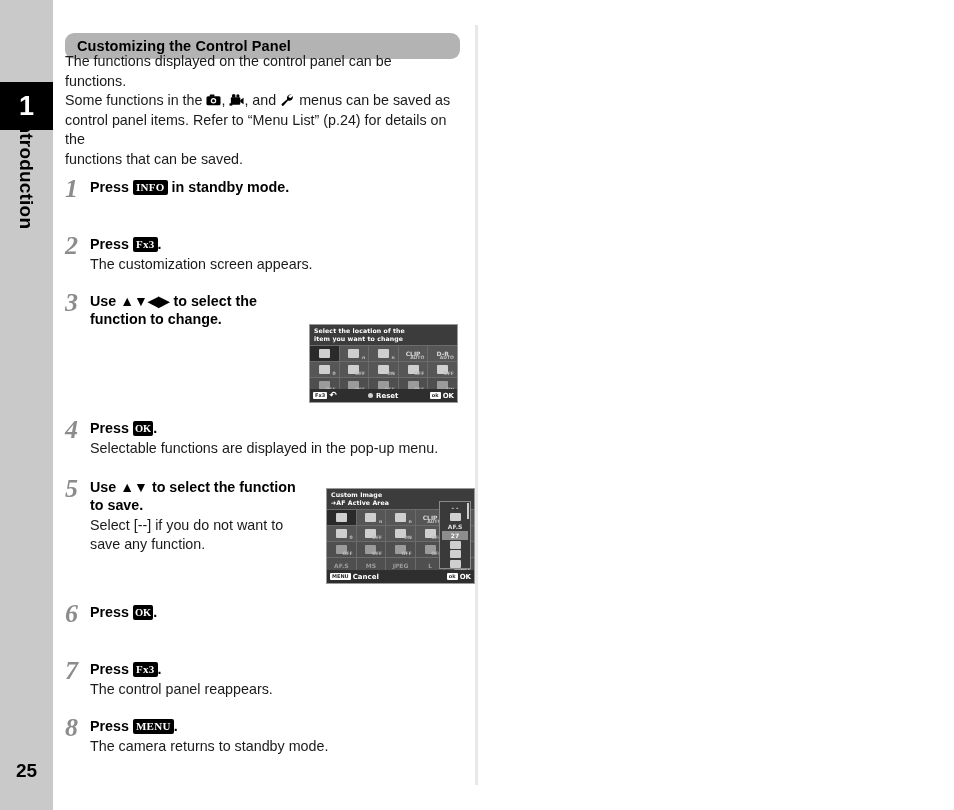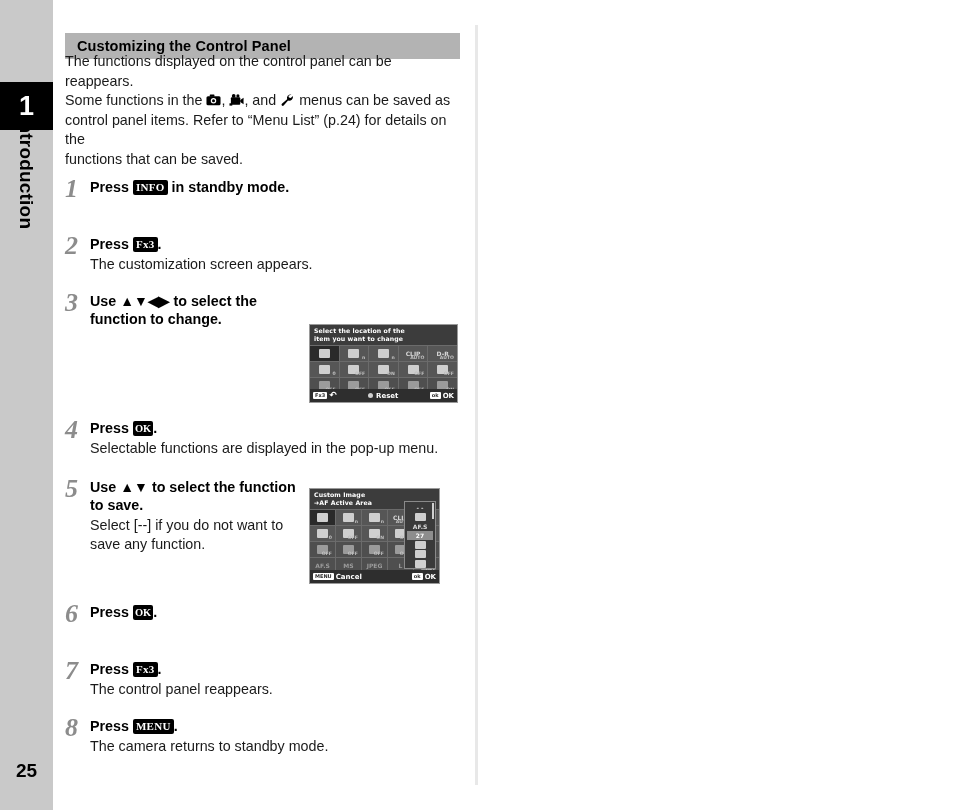--- a/index.html
+++ b/index.html
@@ -98,6 +98,7 @@
     background: #b3b3b3;
     display: flex;
     align-items: center;
+    border-radius: 9px;
   }
   #section-heading-text {
     padding-left: 12px;

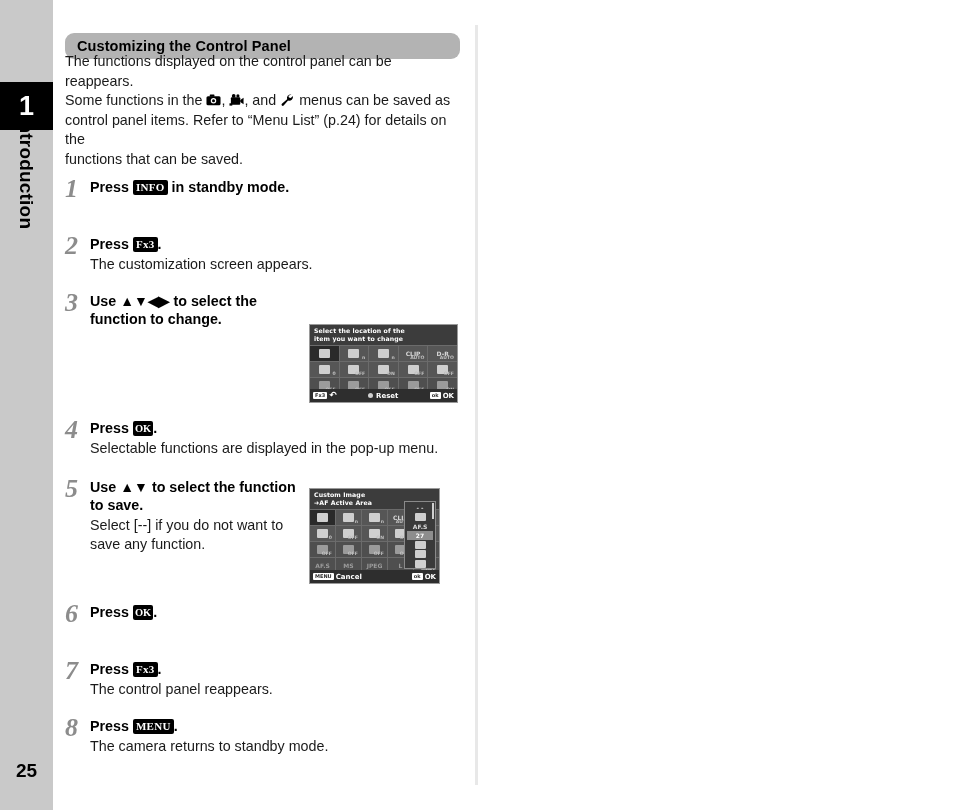--- a/index.html
+++ b/index.html
@@ -342,7 +342,7 @@
 
   <div id="intro">
     <span>The functions displayed on the control panel can be</span><br>
-    <span>reappears.</span><br>
+    <span>functions.</span><br>
     <span>Some functions in the </span><span class="inline-icon"><svg viewBox="0 0 16 14" width="15" height="14">
           <rect x="0.5" y="3" width="15" height="9.5" rx="1.6" fill="#000"></rect>
           <rect x="4" y="1" width="5" height="2.4" rx="0.6" fill="#000"></rect>

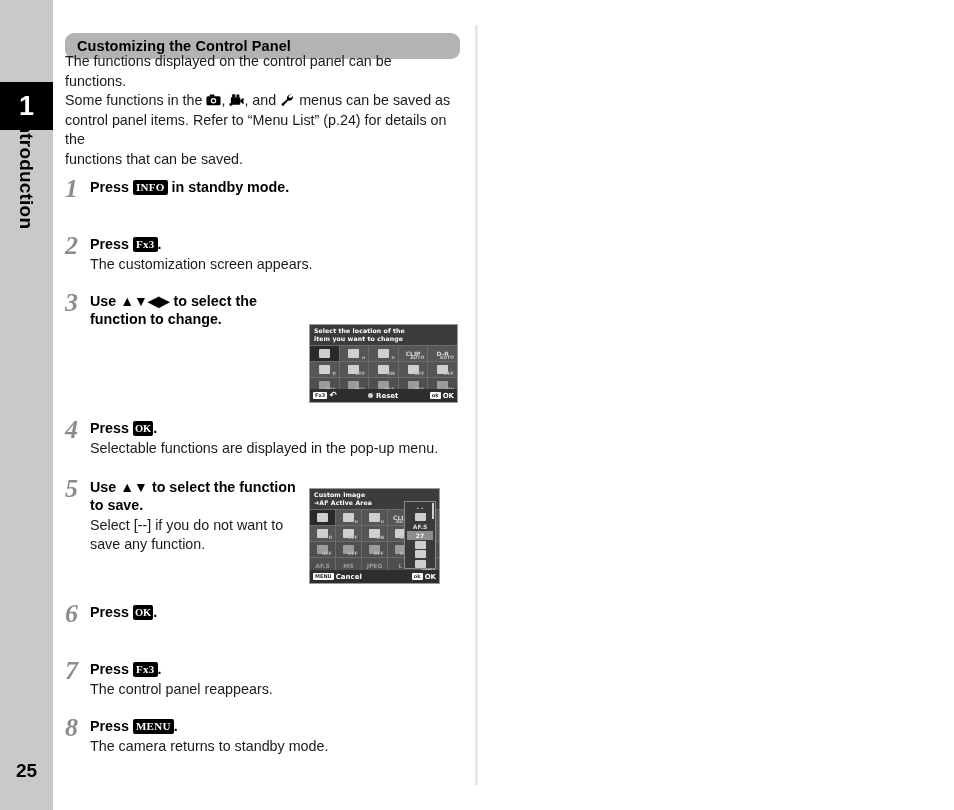--- a/index.html
+++ b/index.html
@@ -521,7 +521,7 @@
   </div>
 </div>
 
-<div class="lcd" id="lcd2" style="left:309px; top:488px; width:131px; height:96px;">
+<div class="lcd" id="lcd2" style="left:326px; top:488px; width:149px; height:96px;">
   <div class="lcd-header">
     <div>Custom Image</div>
     <div><span>➜</span><span>AF Active Area</span></div>

